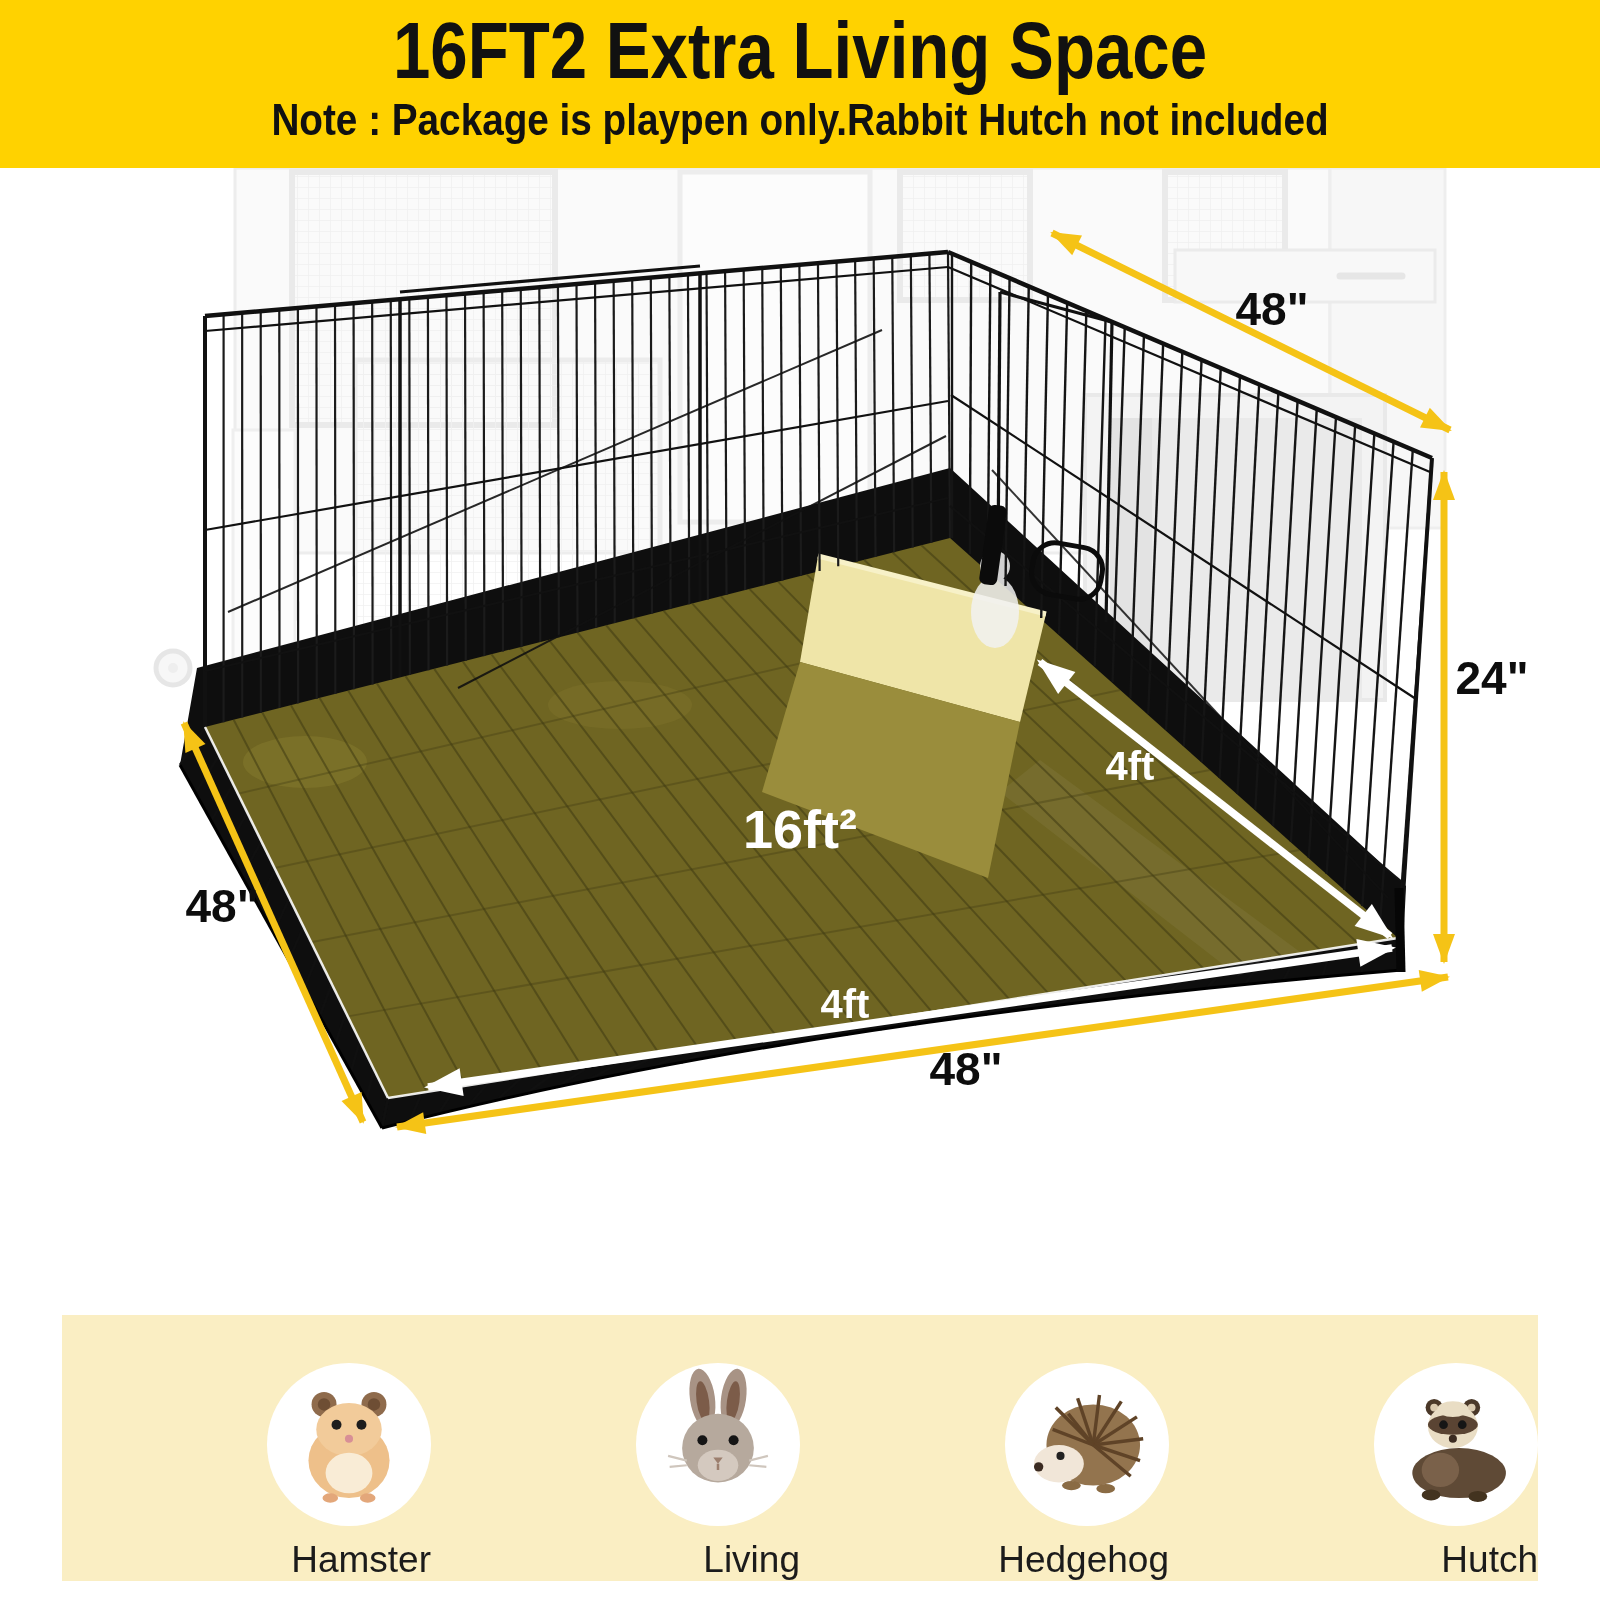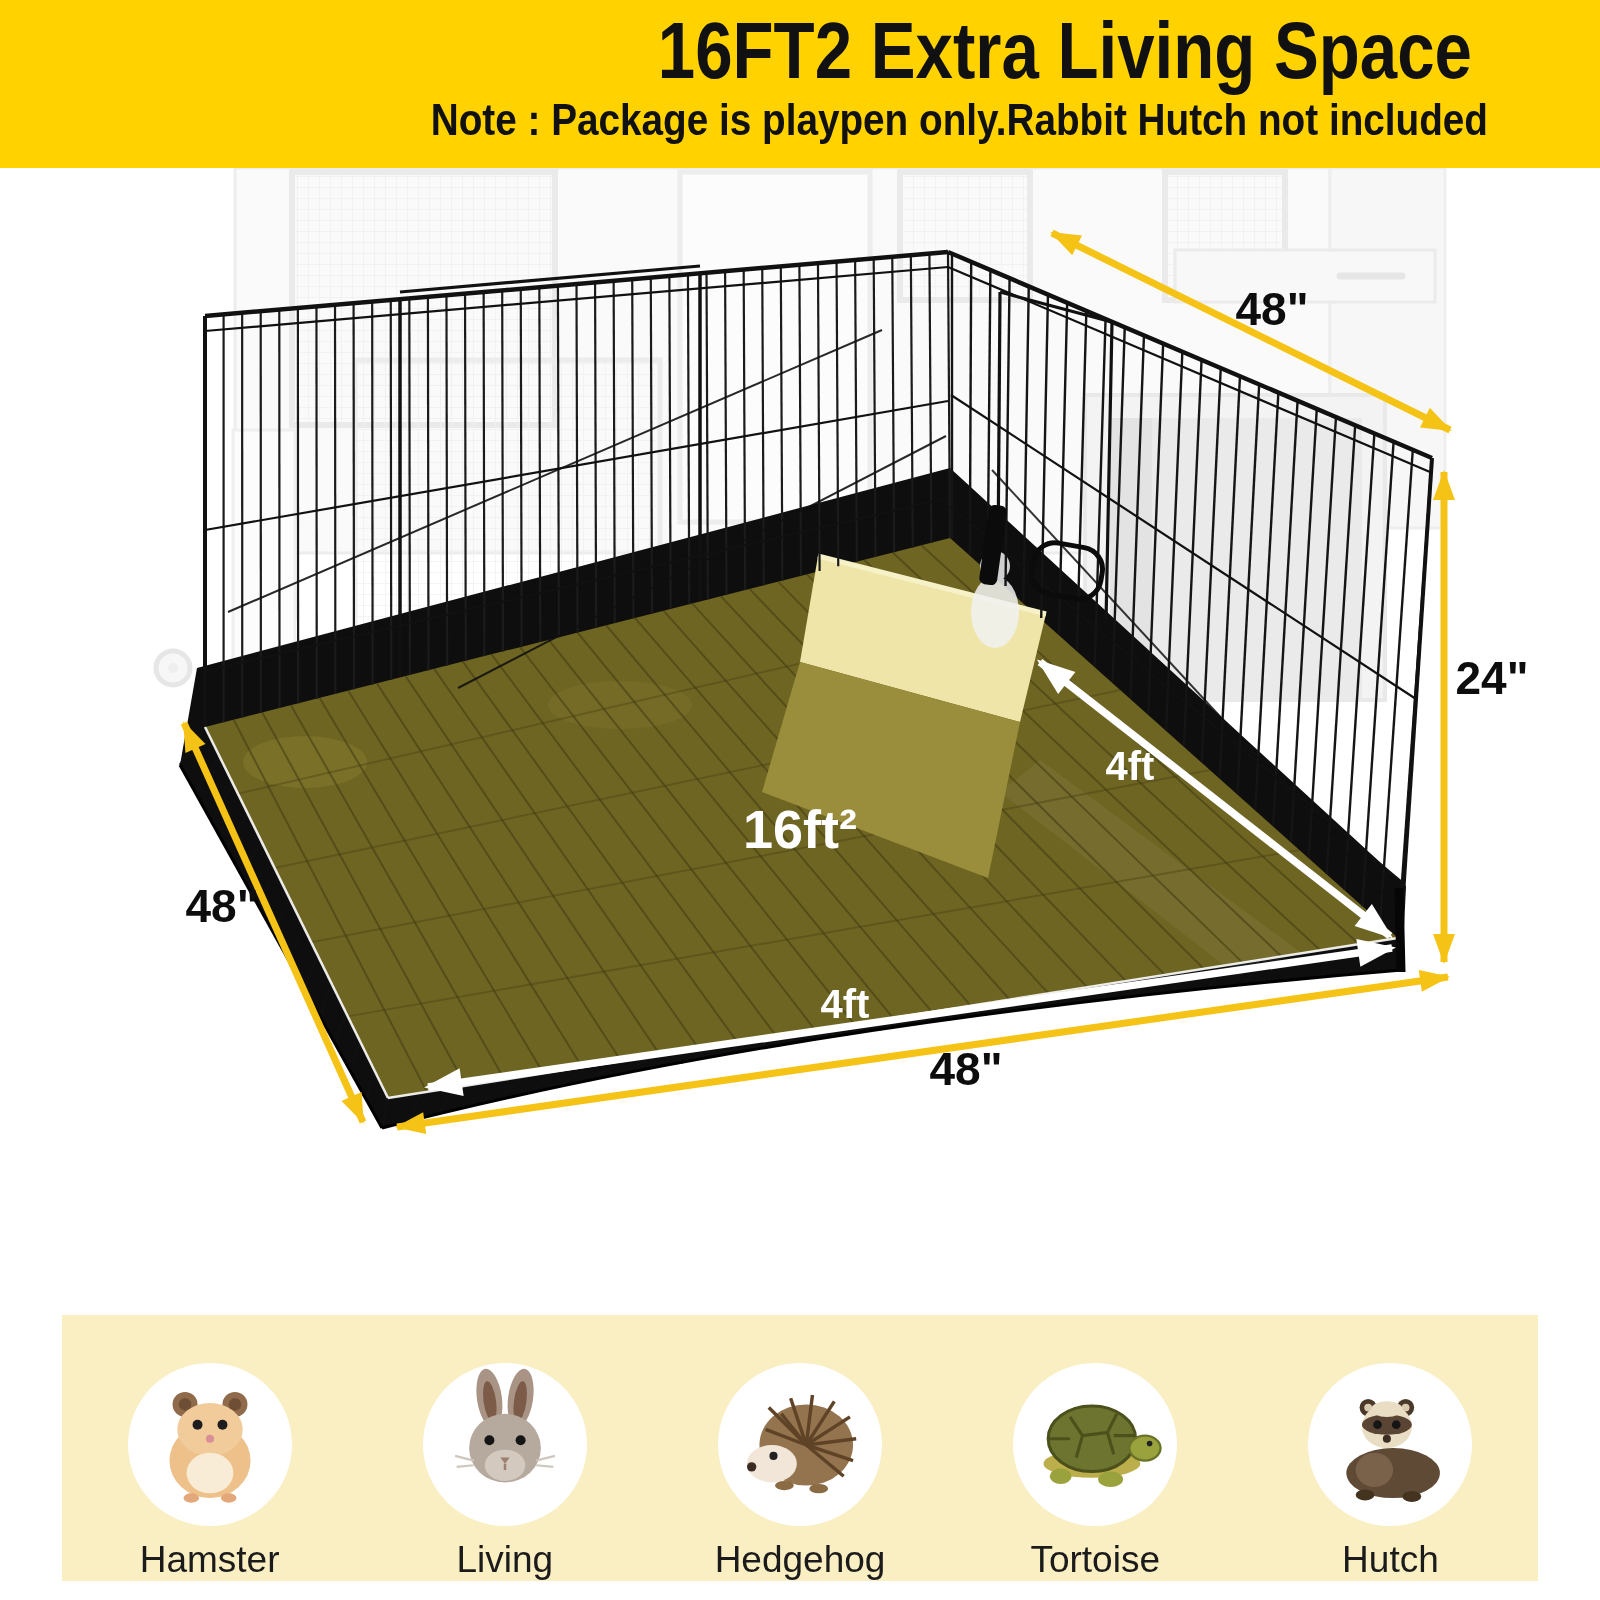--- a/index.html
+++ b/index.html
@@ -7,7 +7,7 @@
           font-family:"Liberation Sans",sans-serif;color:#111;}
   
   .header{position:absolute;left:0;top:0;width:1600px;height:168px;background:#FFD200;
-          text-align:right;z-index:3;}
+          text-align:center;z-index:3;}
   .header h1{margin:0;padding-top:8px;font-size:80px;line-height:86px;font-weight:bold;
              transform:scaleX(.84);transform-origin:center;white-space:nowrap;}
   .header .note{margin:0;font-size:45px;line-height:52px;font-weight:bold;

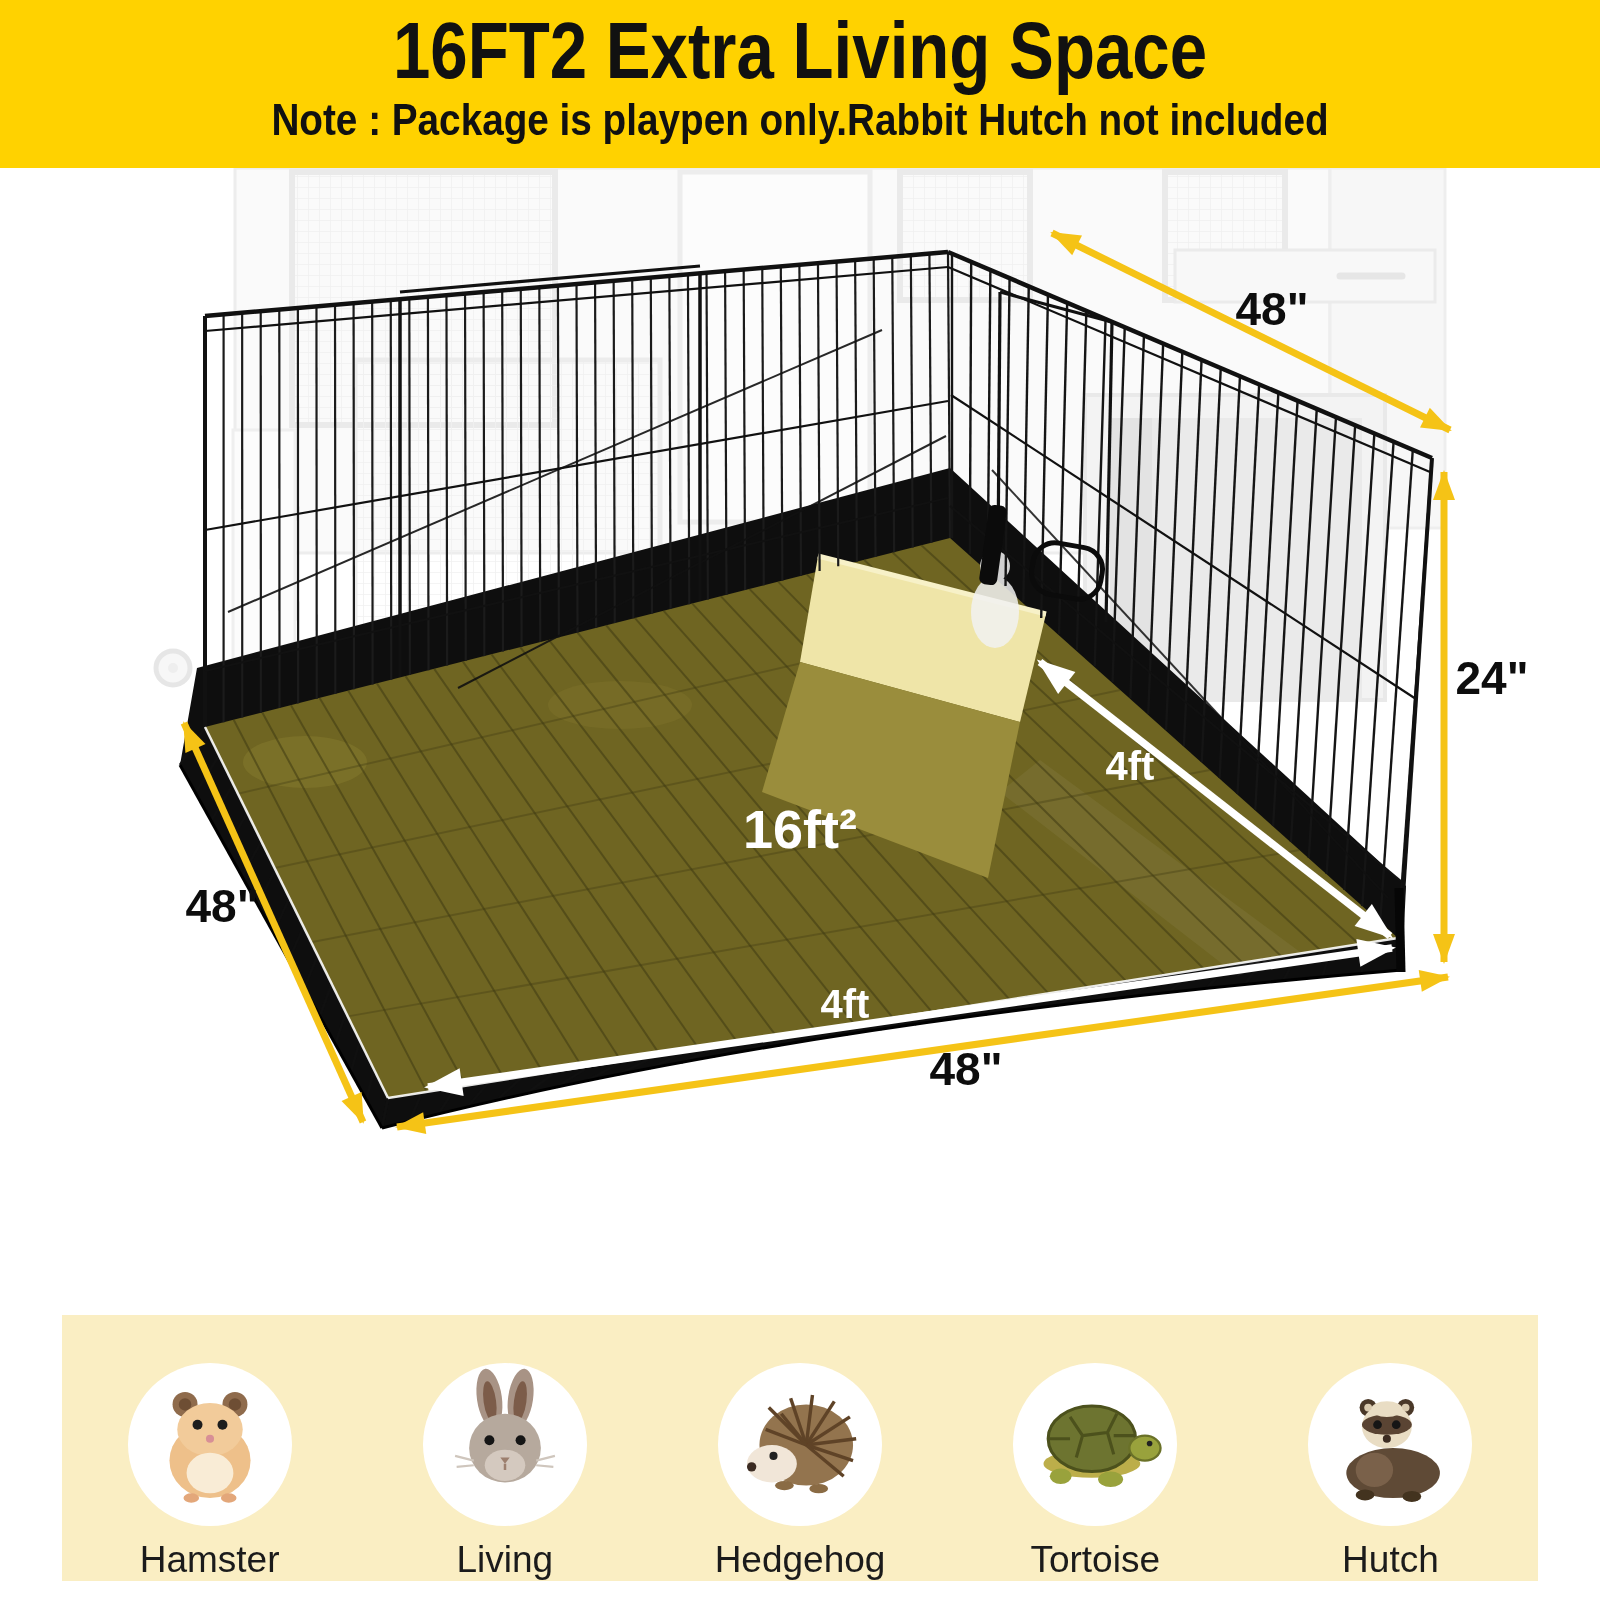--- a/index.html
+++ b/index.html
@@ -26,7 +26,7 @@
   
   .pets{position:absolute;left:62px;top:1315px;width:1476px;height:266px;background:#FAEEC3;
         display:flex;z-index:2;}
-  .pet{flex:1;display:flex;flex-direction:column;align-items:center;padding-top:48px;}
+  .pet{flex:1;display:flex;flex-direction:column;align-items:flex-end;padding-top:48px;}
   .pet-circle{width:164px;height:164px;border-radius:50%;background:#ffffff;overflow:hidden;
               display:flex;align-items:center;justify-content:center;}
   .pet-circle svg{width:156px;height:156px;}

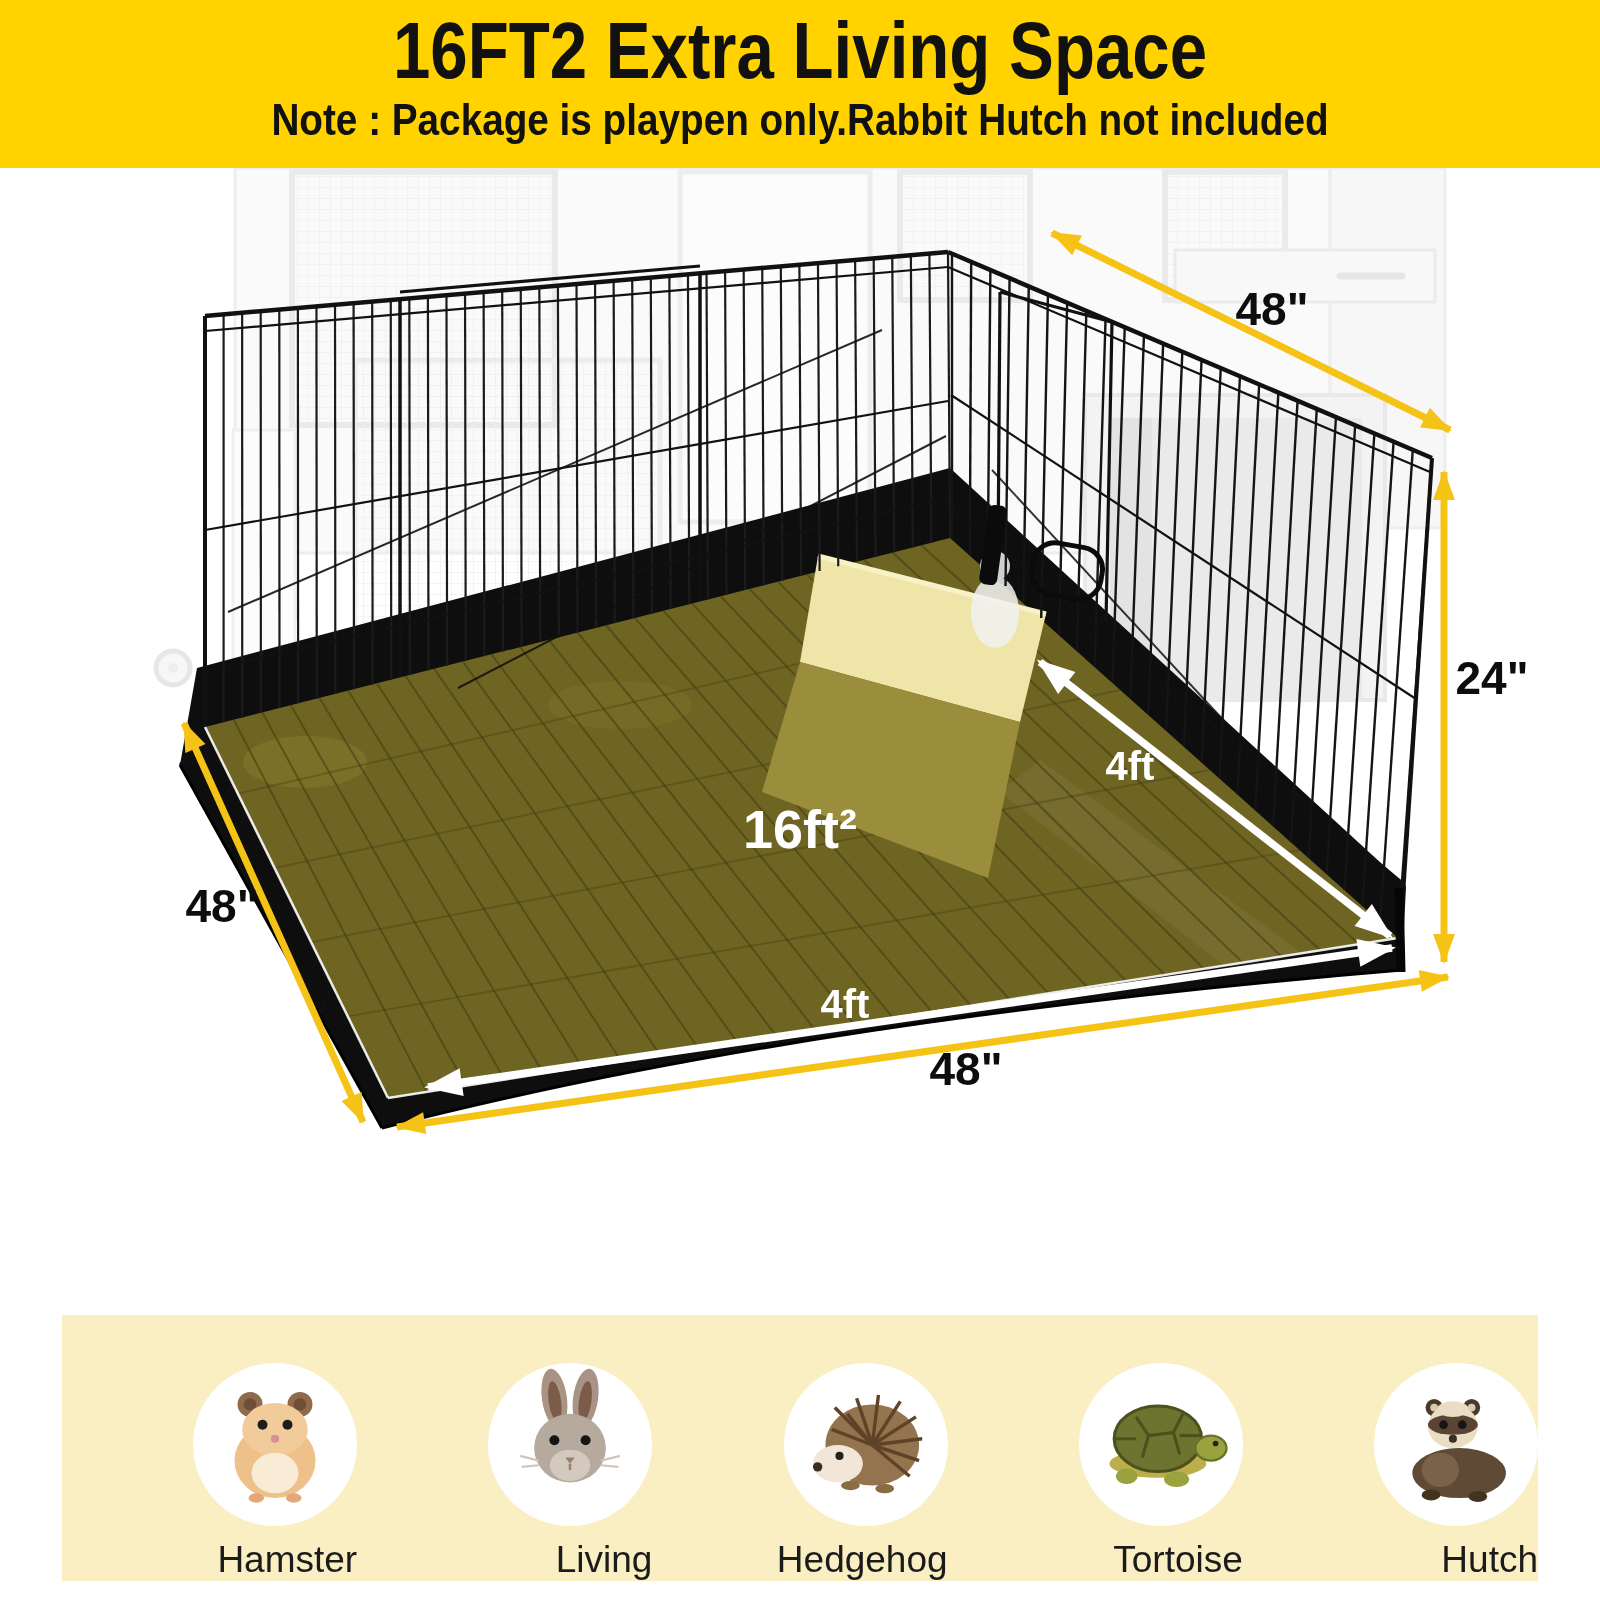--- a/index.html
+++ b/index.html
@@ -372,20 +372,6 @@
       <div class="pet-name">Hedgehog</div>
     </div>
 
-    <div class="pet">
-      <div class="pet-circle">
-        <svg viewBox="0 0 100 100">
-          <ellipse cx="48" cy="62" rx="31" ry="9" fill="#bcae4a"></ellipse>
-          <ellipse cx="48" cy="46" rx="28" ry="21" fill="#6d7430" stroke="#4c511c" stroke-width="2"></ellipse>
-          <path d="M34,32 L42,44 L38,58 M42,44 L58,42 L62,56 M58,42 L64,30 M20,46 L34,46 M76,44 L62,44" stroke="#4c511c" stroke-width="2" fill="none"></path>
-          <ellipse cx="82" cy="52" rx="10" ry="8" fill="#99a23c" stroke="#6a7128" stroke-width="1.5"></ellipse>
-          <circle cx="85" cy="49" r="1.8" fill="#222"></circle>
-          <ellipse cx="28" cy="70" rx="7" ry="5" fill="#99a23c"></ellipse>
-          <ellipse cx="60" cy="72" rx="8" ry="5" fill="#99a23c"></ellipse>
-        </svg>
-      </div>
-      <div class="pet-name">Tortoise</div>
-    </div>
 
     <div class="pet">
       <div class="pet-circle">

